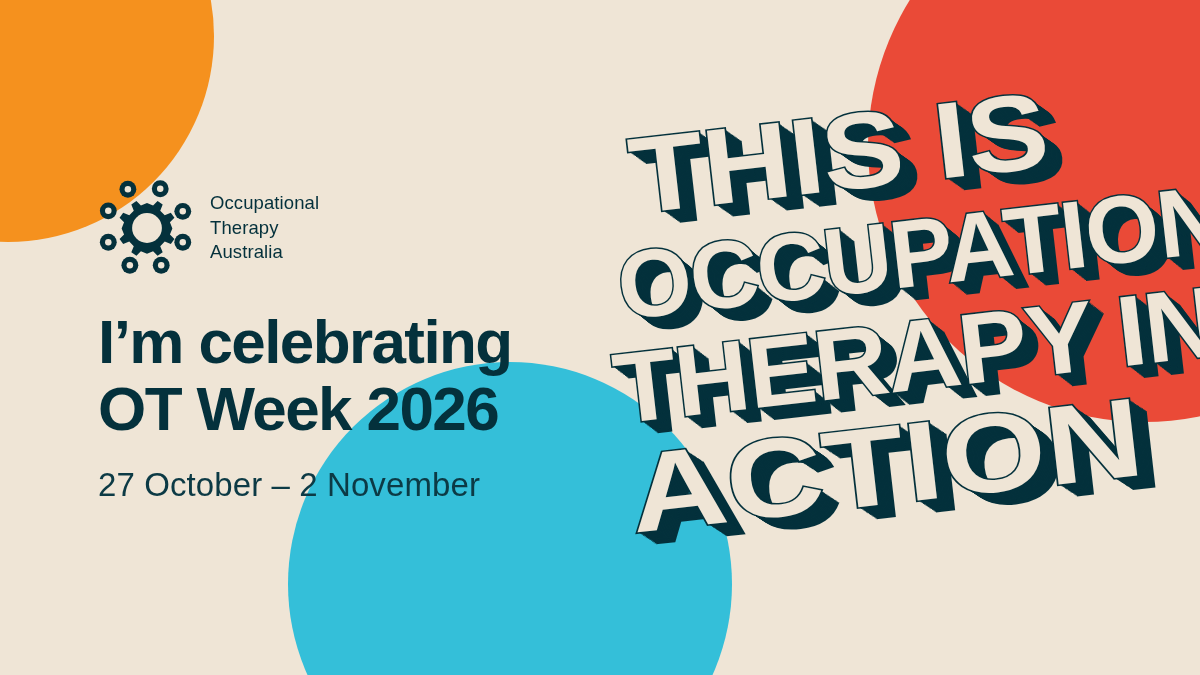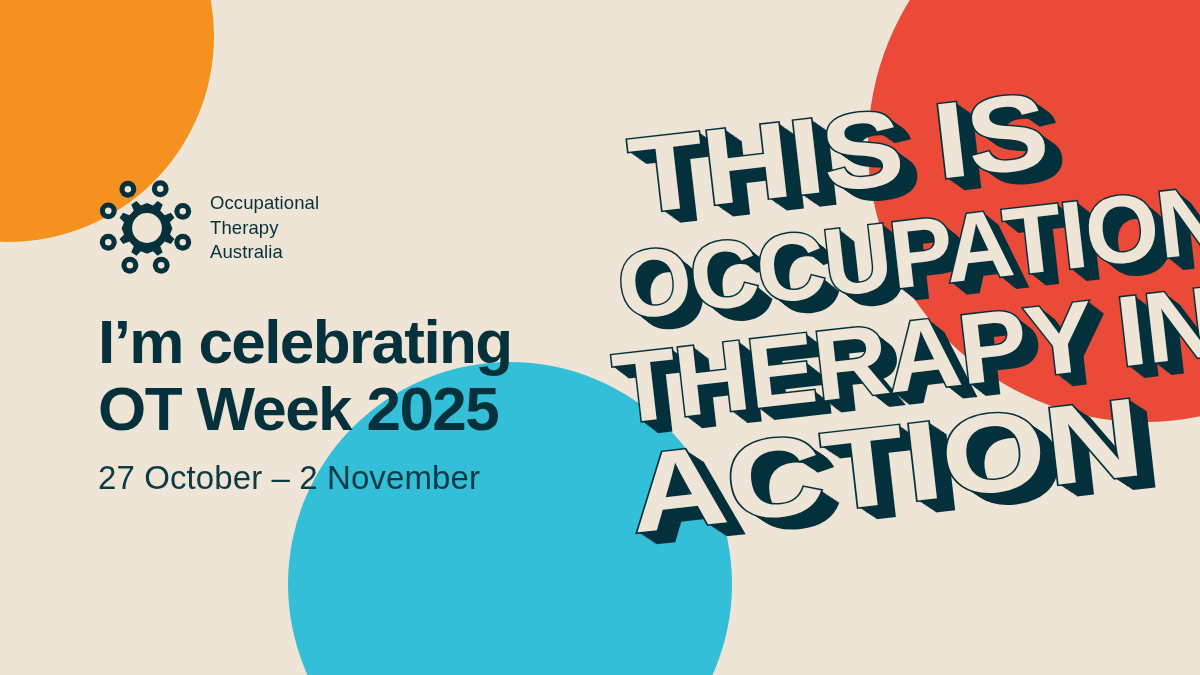--- a/index.html
+++ b/index.html
@@ -187,7 +187,7 @@
     </div>
 
     <div class="headline">I’m celebrating
-OT Week 2025</div>
+OT Week 2026</div>
 
     <div class="dateline">27 October – 2 November</div>
   </div>

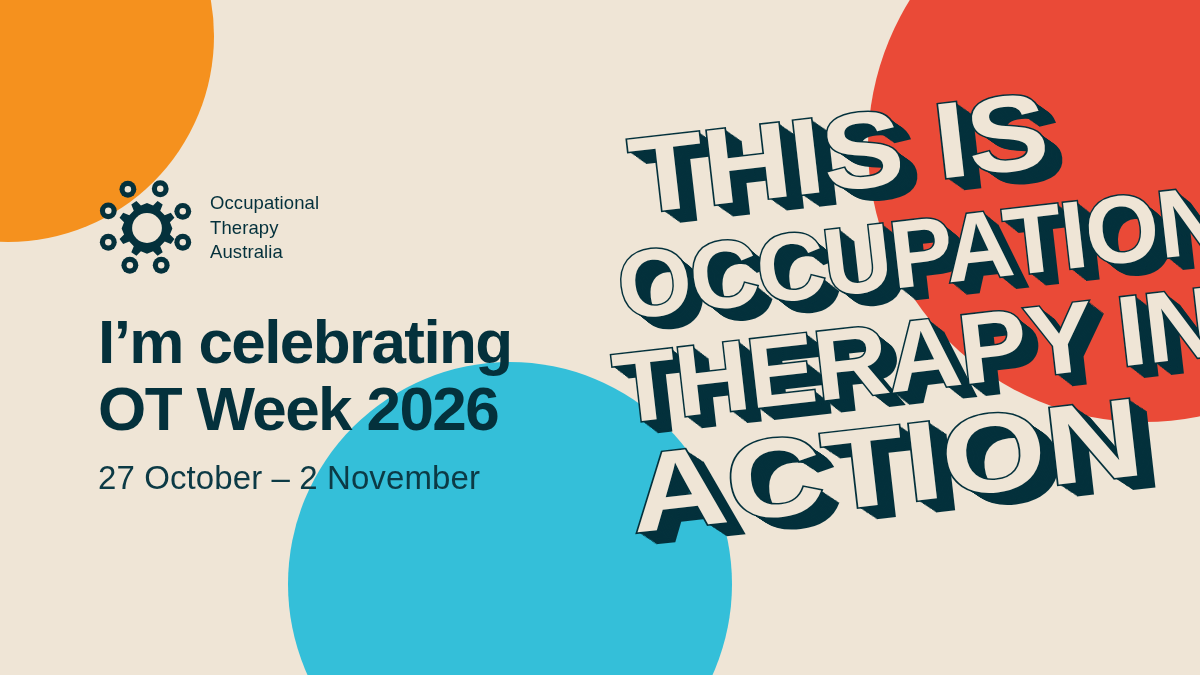--- a/index.html
+++ b/index.html
@@ -77,7 +77,7 @@
     white-space: pre-line;
   }
   .dateline {
-    margin-top: 16px;
+    margin-top: 23px;
     color: #0C3A45;
     font-size: 33px;
     font-weight: 400;

